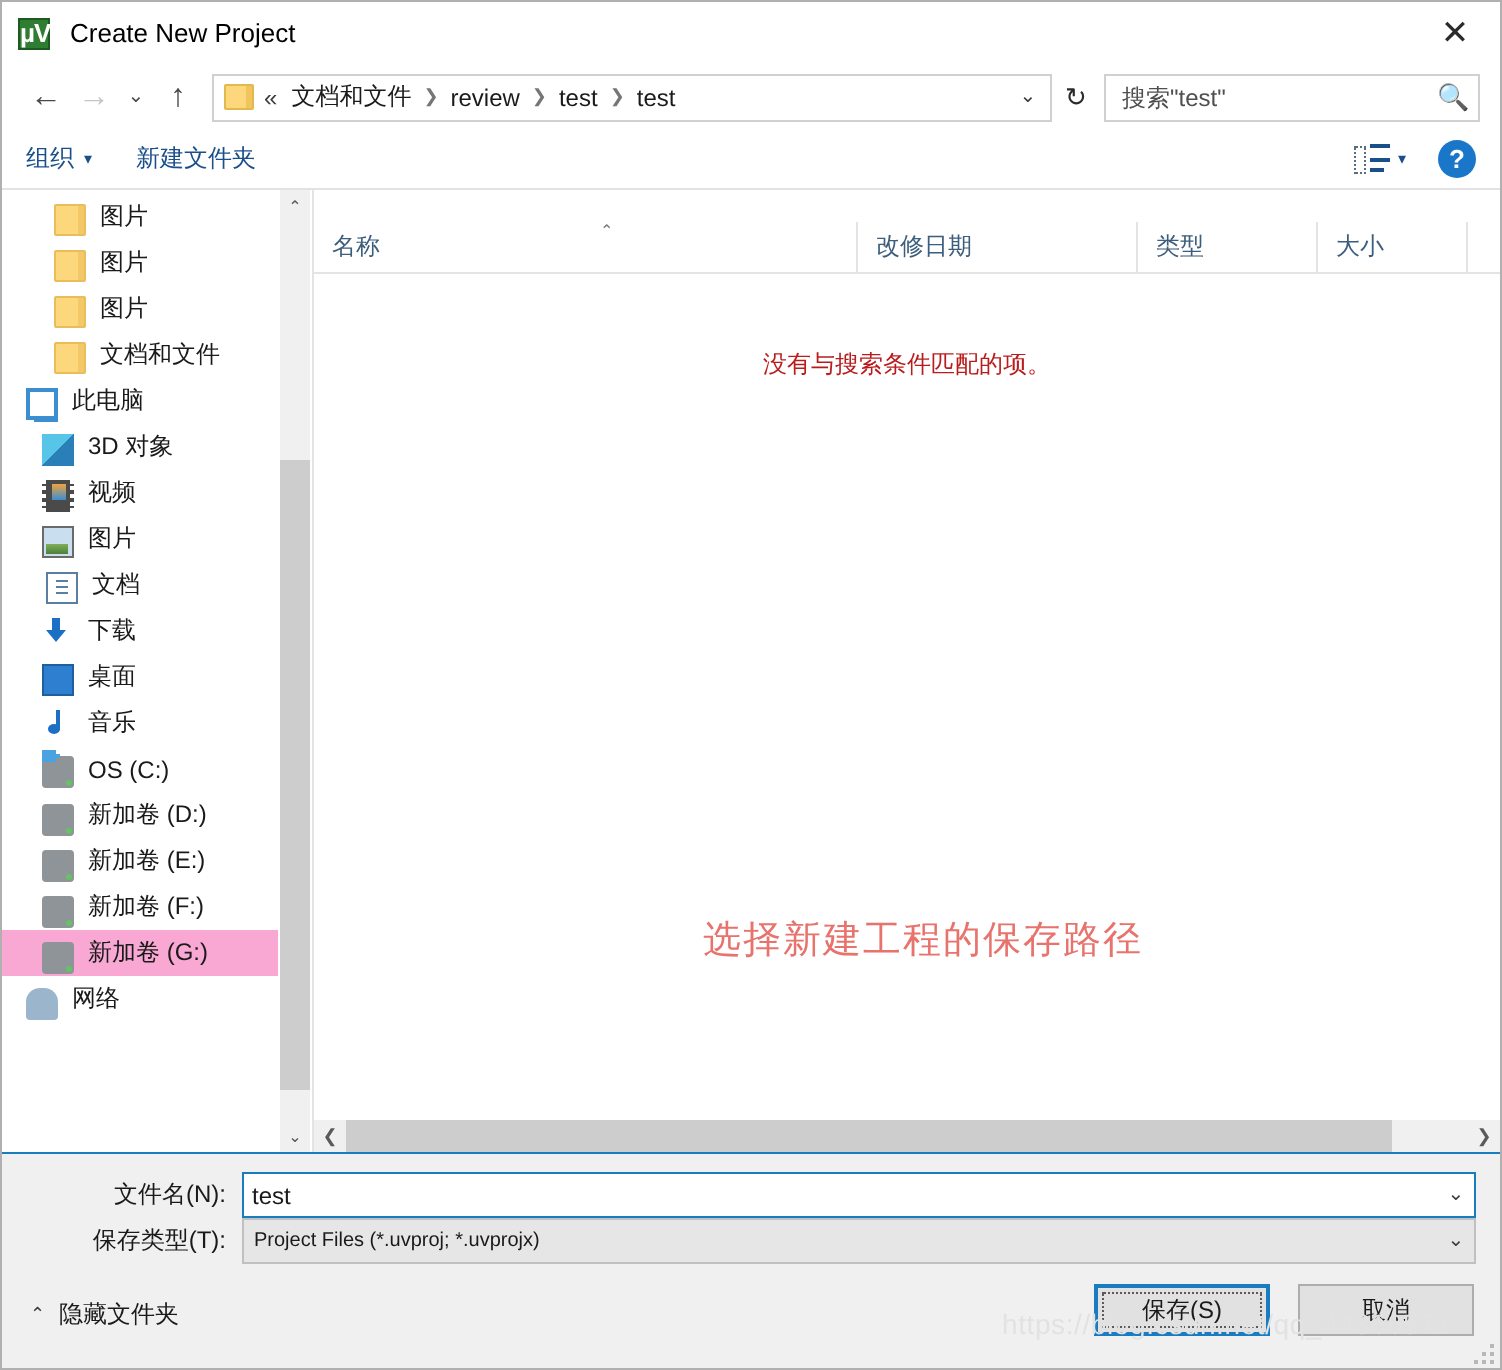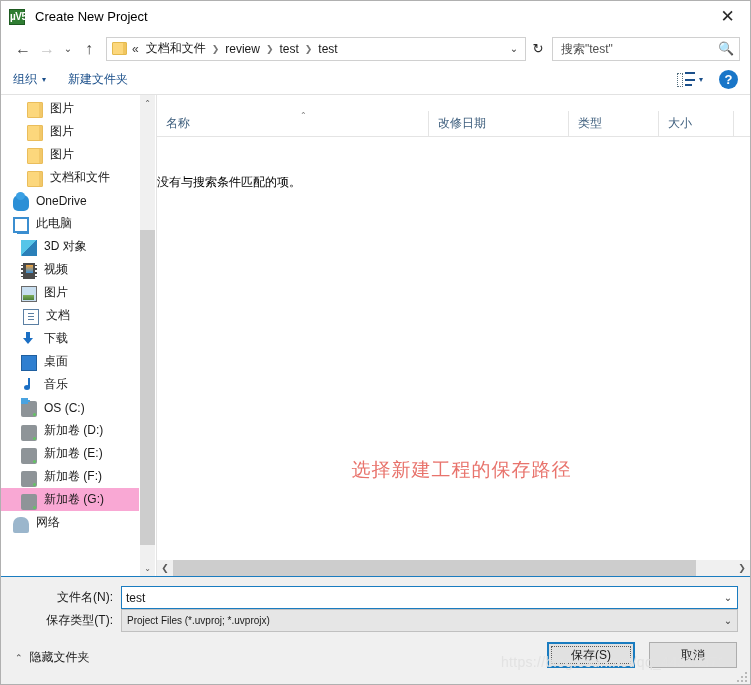--- a/index.html
+++ b/index.html
@@ -35,7 +35,7 @@
   }
   #app-icon span {
     position: absolute; inset: 0;
-    color: #ffffff; font-size: 10px; font-weight: bold;
+    color: #ffffff; font-size: 13px; font-weight: bold;
     line-height: 14px; text-align: right;
     letter-spacing: -0.5px;
   }

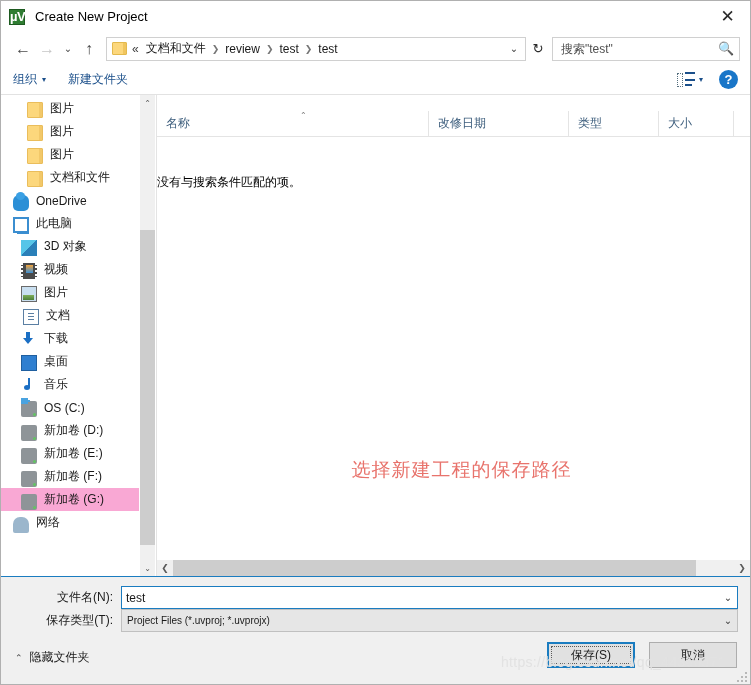--- a/index.html
+++ b/index.html
@@ -352,7 +352,7 @@
   }
   #empty-msg {
     position: absolute; left: 0; right: 0; top: 37px;
-    text-align: left; font-size: 12px; color: #000000;
+    text-align: center; font-size: 12px; color: #b91c1c;
   }
   #annotation {
     position: absolute; left: 16px; right: 0; top: 320px;

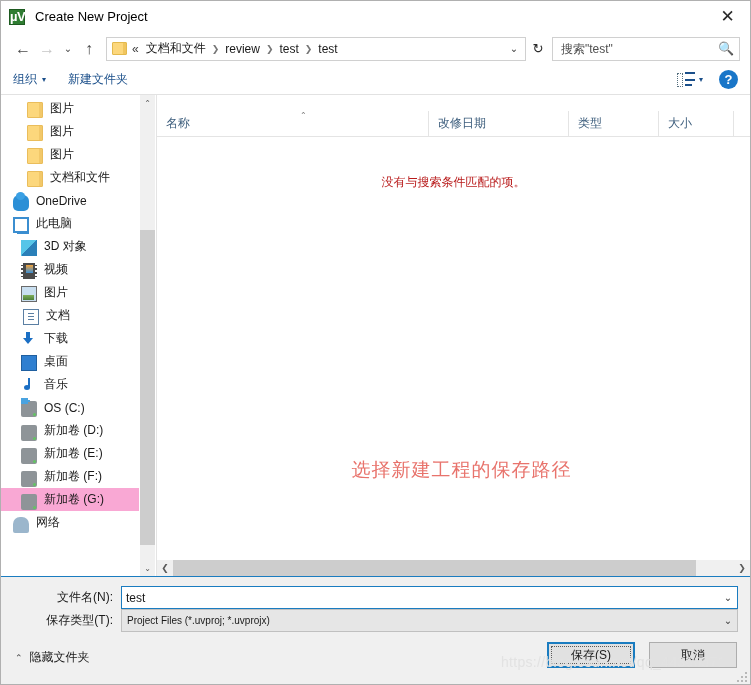--- a/index.html
+++ b/index.html
@@ -535,10 +535,6 @@
           <div class="side-item indent1">
             <span class="s-icon ic-folder"></span>
             <span>文档和文件</span>
-          </div>
-          <div class="side-item indent0">
-            <span class="s-icon ic-cloud"></span>
-            <span>OneDrive</span>
           </div>
           <div class="side-item indent0">
             <span class="s-icon ic-pc"></span>

